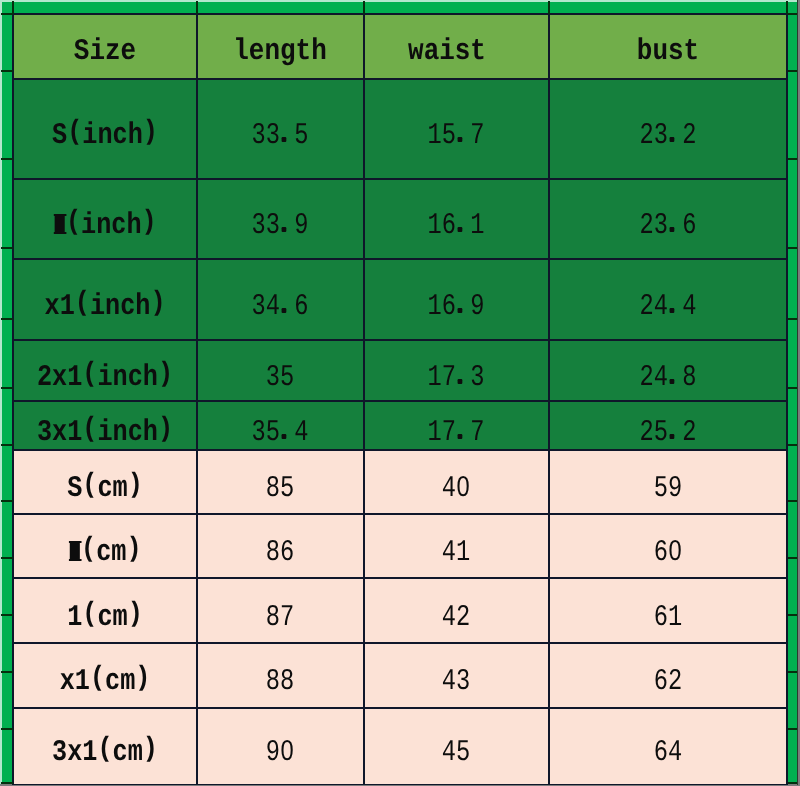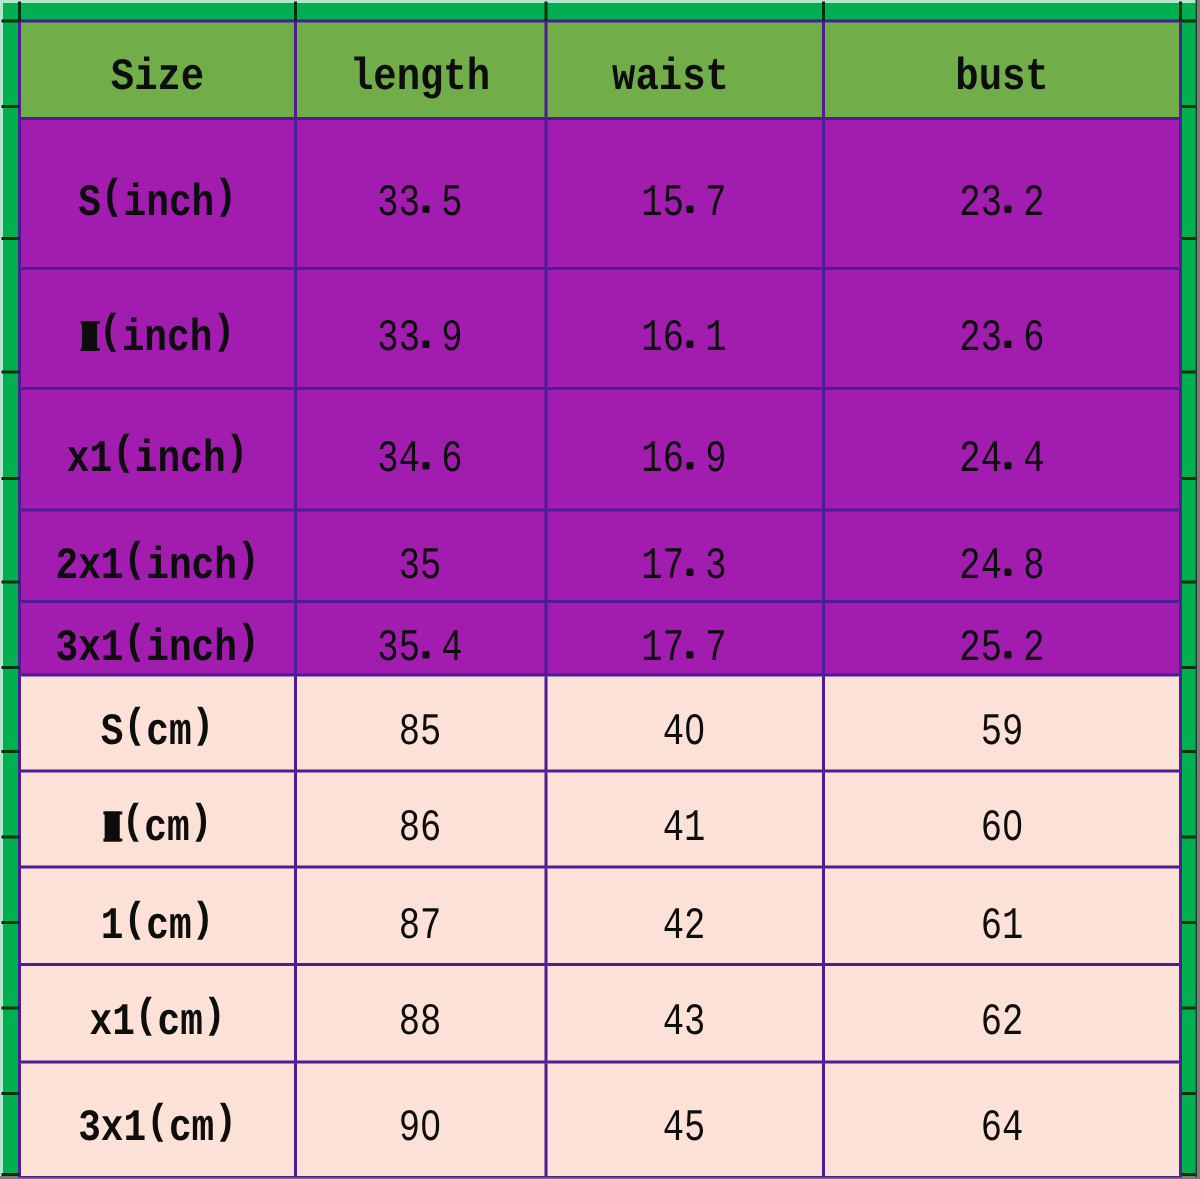--- a/index.html
+++ b/index.html
@@ -12,7 +12,7 @@
   .greenband{position:absolute;left:2px;top:2px;width:798px;height:782px;background:#00b050;}
   table.chart{position:absolute;left:12px;top:13px;width:774px;height:773px;
               border-collapse:collapse;table-layout:fixed;}
-  table.chart td{border:2px solid #4c1d95;text-align:center;vertical-align:middle;color:#0d0d0d;padding:0;}
+  table.chart td{border:2px solid #0f172a;text-align:center;vertical-align:middle;color:#0d0d0d;padding:0;}
   table.chart td span.t{display:inline-block;transform-origin:center center;white-space:pre;position:relative;top:7px;line-height:1;}
   .hdr td{background:#71ae4a;--rowbg:#71ae4a;}
   table.chart tr.hdr td span.t{font-size:30px;font-weight:bold;transform:scaleX(0.865);top:6px;}

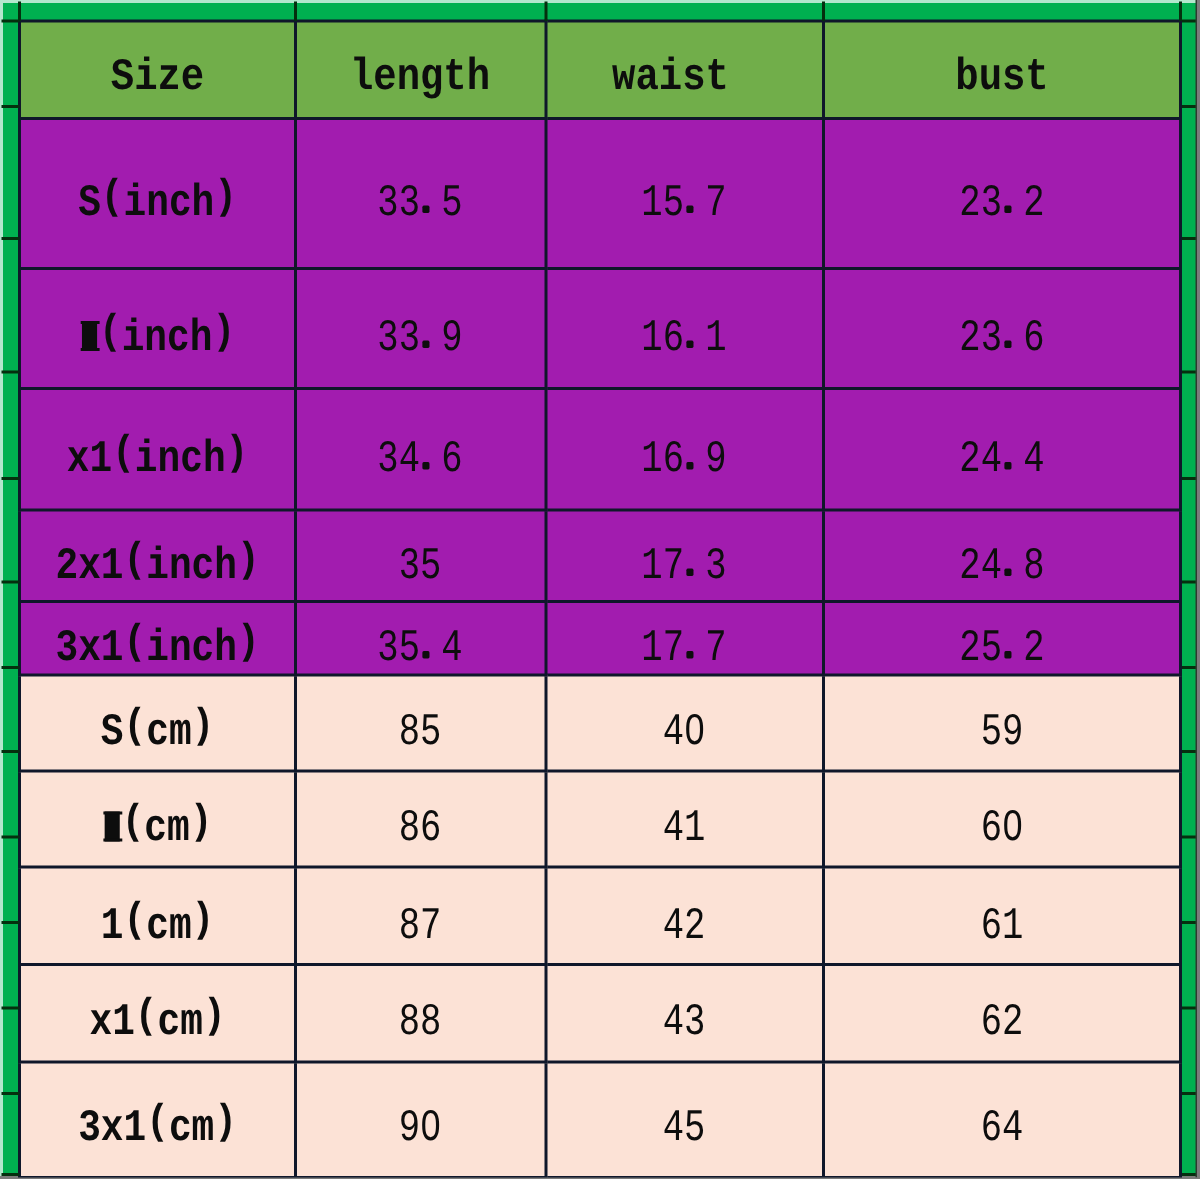--- a/index.html
+++ b/index.html
@@ -17,7 +17,7 @@
   .hdr td{background:#71ae4a;--rowbg:#71ae4a;}
   table.chart tr.hdr td span.t{font-size:30px;font-weight:bold;transform:scaleX(0.865);top:6px;}
   table.chart tr.hdr td.nudge span.t{left:-9px;}
-  .inch td{background:#a21caf;margin-left:33px;--rowbg:#fdf0ce;}
+  .inch td{background:#15803d;margin-left:33px;--rowbg:#fdf0ce;}
   .cm td{background:#fce2d6;--rowbg:#fce2d6;}
   table.chart tr.inch td span.t,table.chart tr.cm td span.t{font-size:30px;transform:scaleX(0.79);}
   table.chart tr td.lbl span.t{font-weight:bold;transform:scaleX(0.84);}

